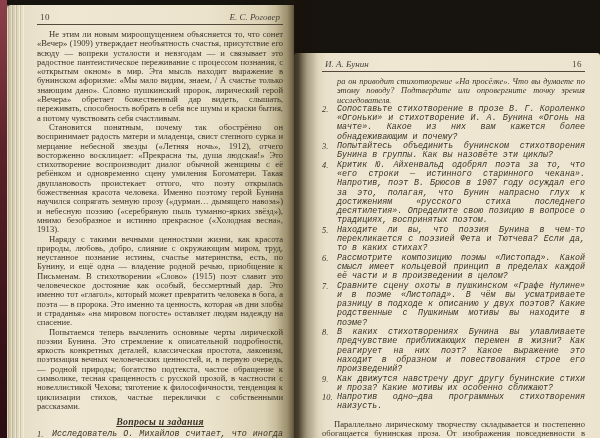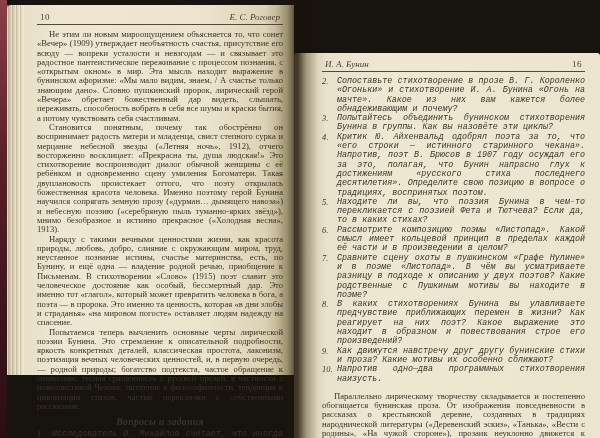--- a/index.html
+++ b/index.html
@@ -16,7 +16,7 @@
   }
   .page{position:absolute;box-sizing:border-box;z-index:1;}
   .page-left{
-    left:7px;top:5px;width:287px;height:370px;border-radius:4px 0 0 0;
+    left:7px;top:5px;width:287px;height:433px;border-radius:4px 0 0 0;
     background:linear-gradient(90deg,#c9bfa2 0px,#e6dec7 14px,#efe7d2 55px,#ece3cd 200px,#dcd2b5 258px,#b2a681 280px,#7a6e52 287px);
   }
   

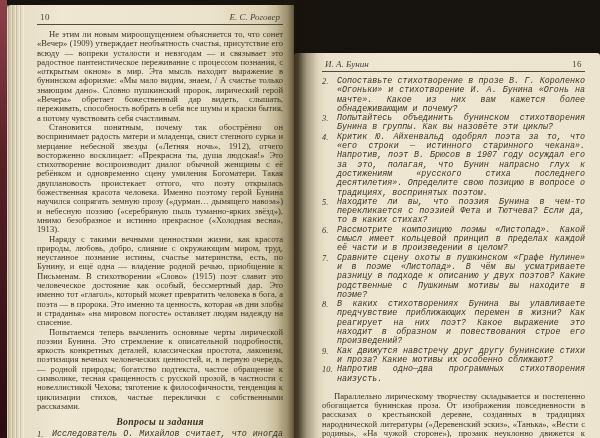--- a/index.html
+++ b/index.html
@@ -108,6 +108,7 @@
         <span class="page-num">16</span>
       </div>
 
+      <p class="q-cont">ра он приводит стихотворение «На просёлке». Что вы думаете по этому поводу? Подтвердите или опровергните точку зрения исследователя.</p>
 
       <div class="questions">
 

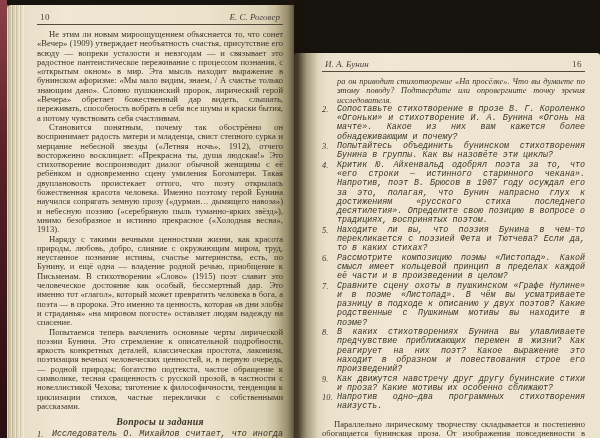--- a/index.html
+++ b/index.html
@@ -51,7 +51,7 @@
   }
   .section-heading{
     font-size:9.8px;font-weight:700;font-style:italic;text-align:center;
-    margin:5px 0 3px 0;letter-spacing:.3px;
+    margin:5px 0 3px 0;letter-spacing:.3px;text-decoration:underline;
   }
   .questions{font-style:italic;}
   .q-row{display:flex;font-size:8.4px;line-height:9.3px;}

